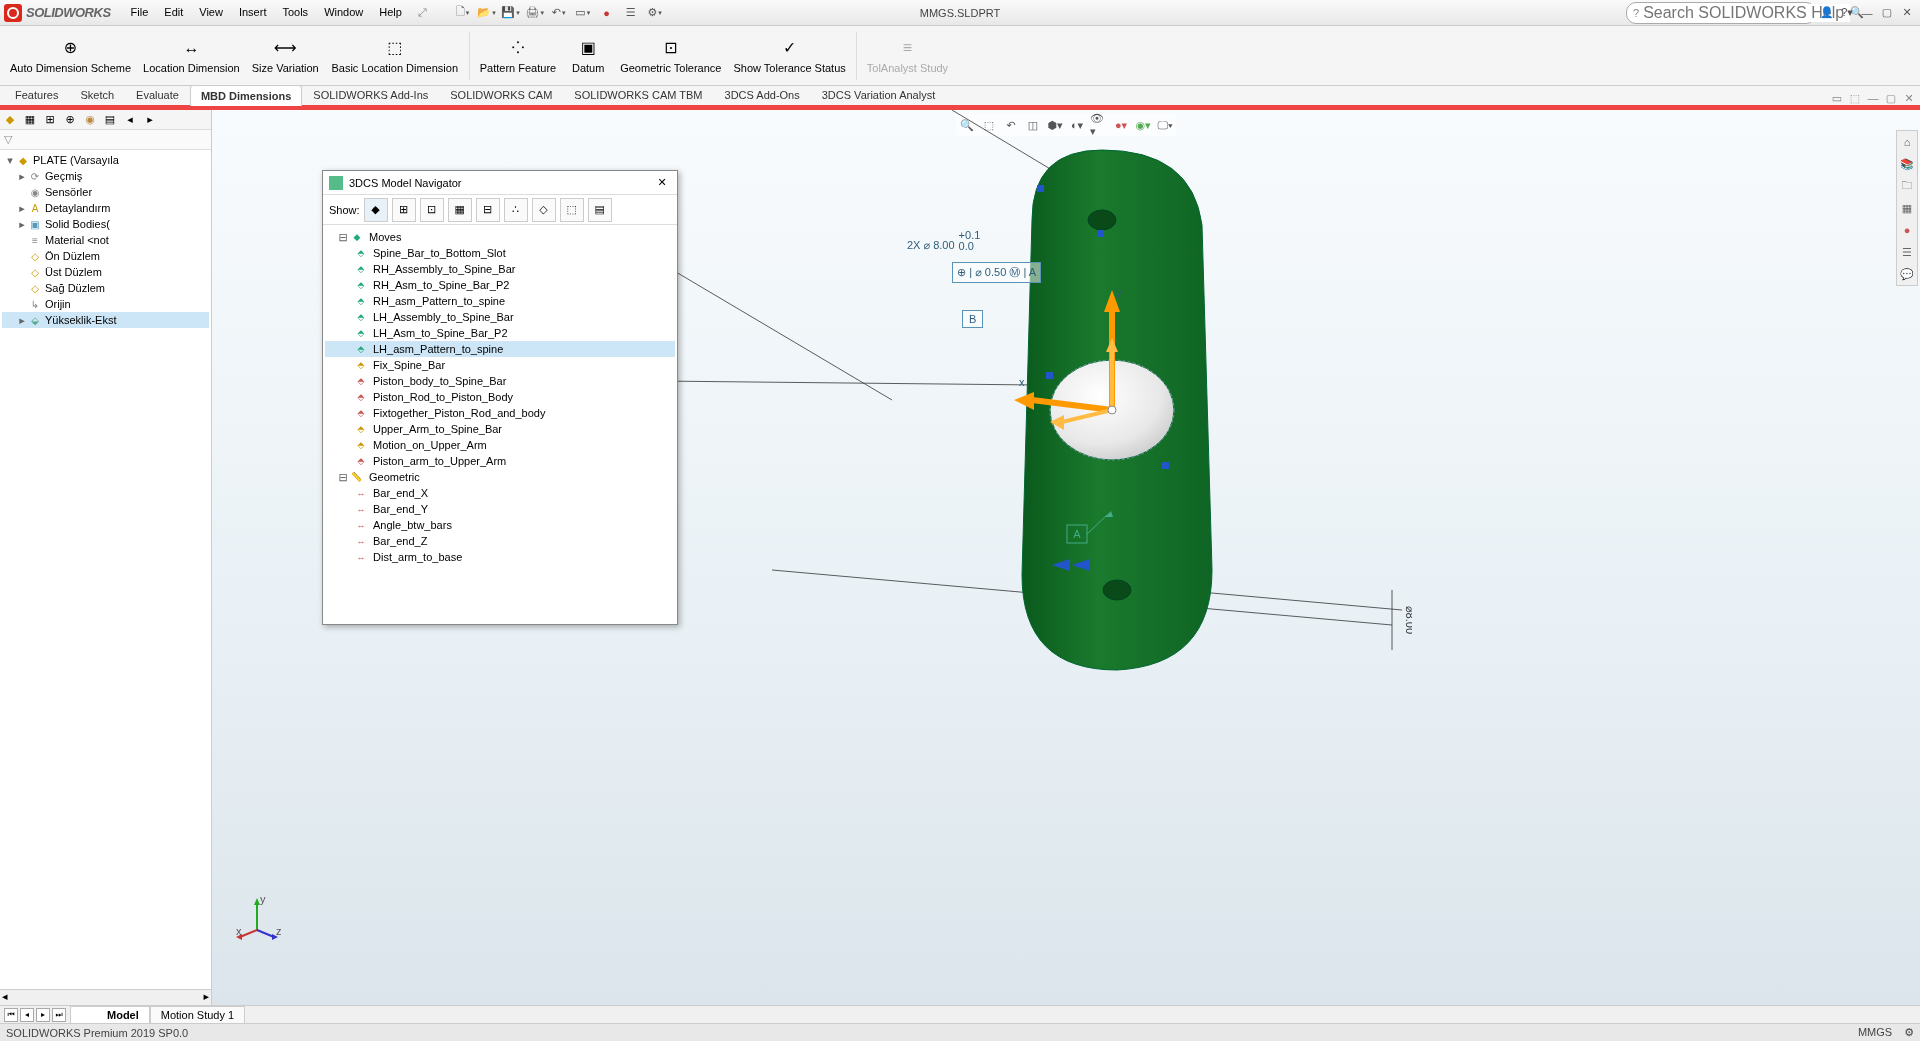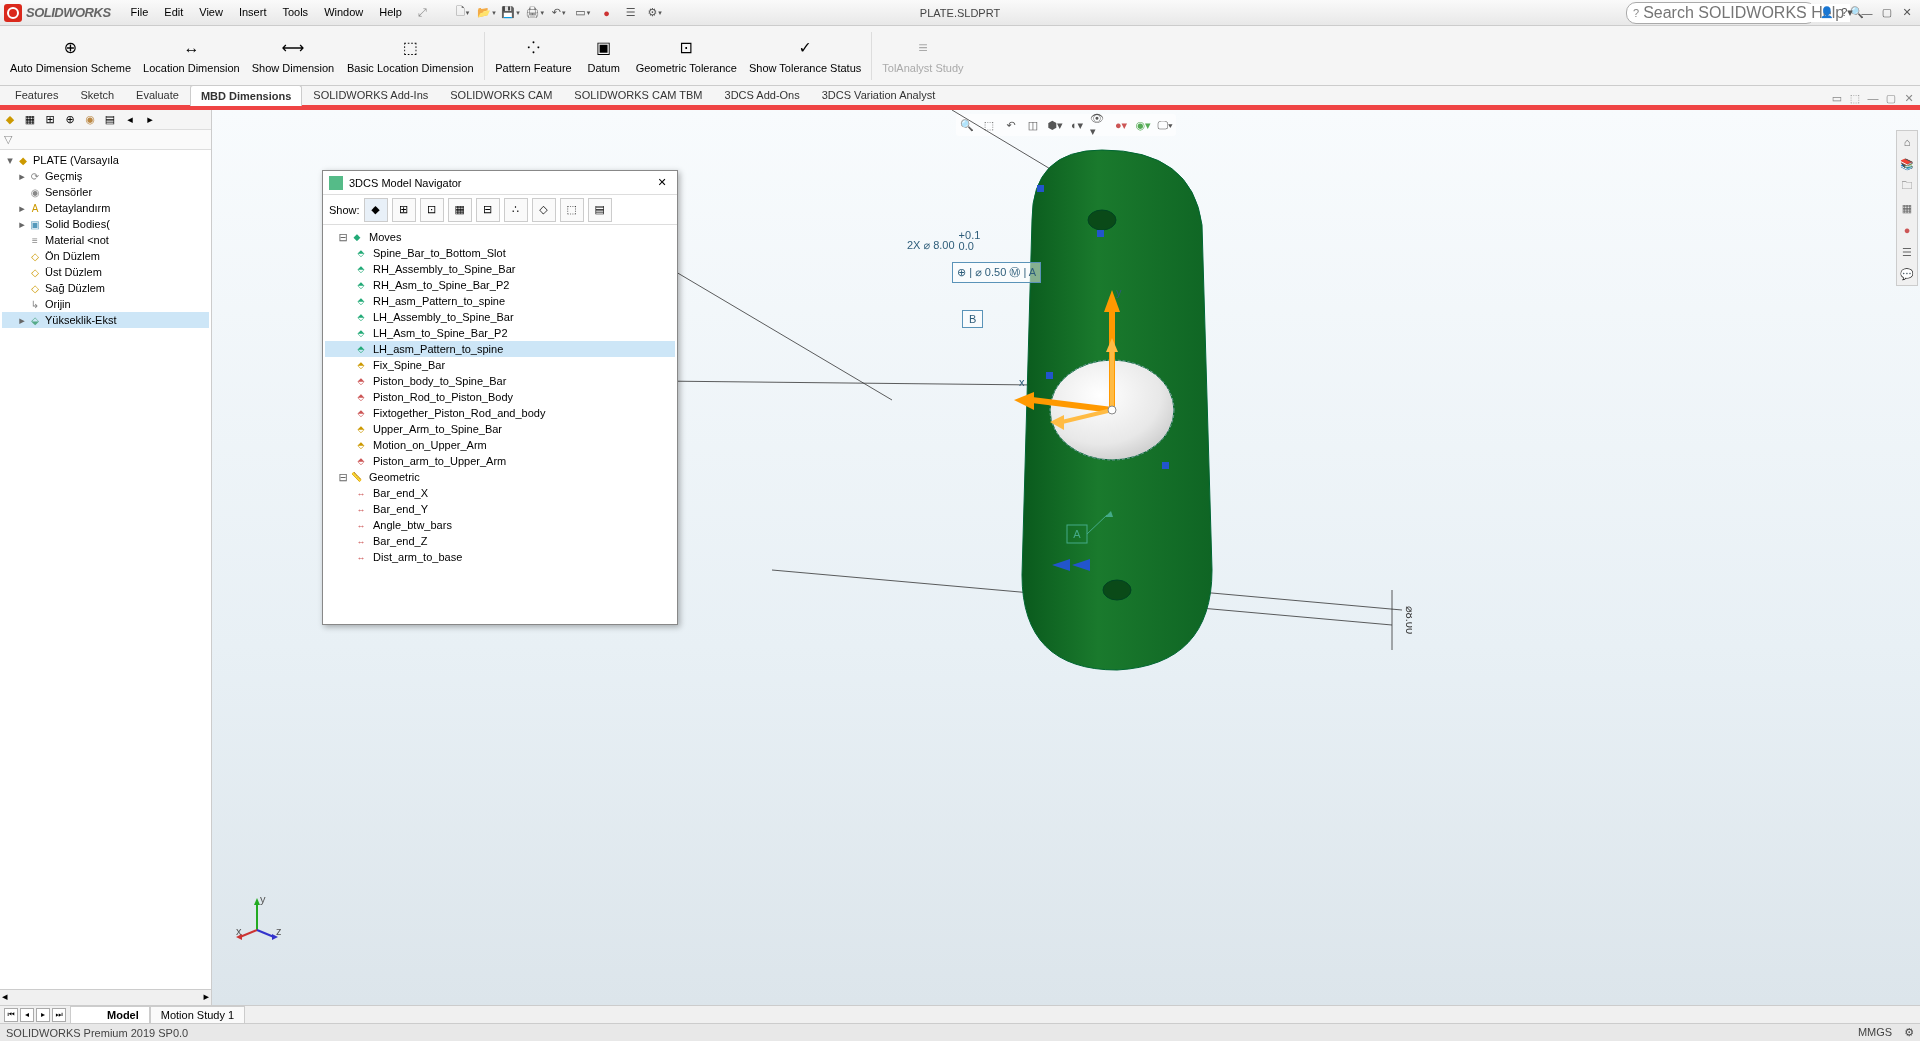--- a/index.html
+++ b/index.html
@@ -116,7 +116,7 @@
     <div class="qat-btn">☰</div>
     <div class="qat-btn">⚙<span class="drop">▾</span></div>
   </div>
-  <div class="doctitle">PLATE.SLDPRT</div>
+  <div class="doctitle">MMGS.SLDPRT</div>
   <div class="title-right">
     <div class="search-box">
       <span style="color:#888;margin-right:4px;">?</span>

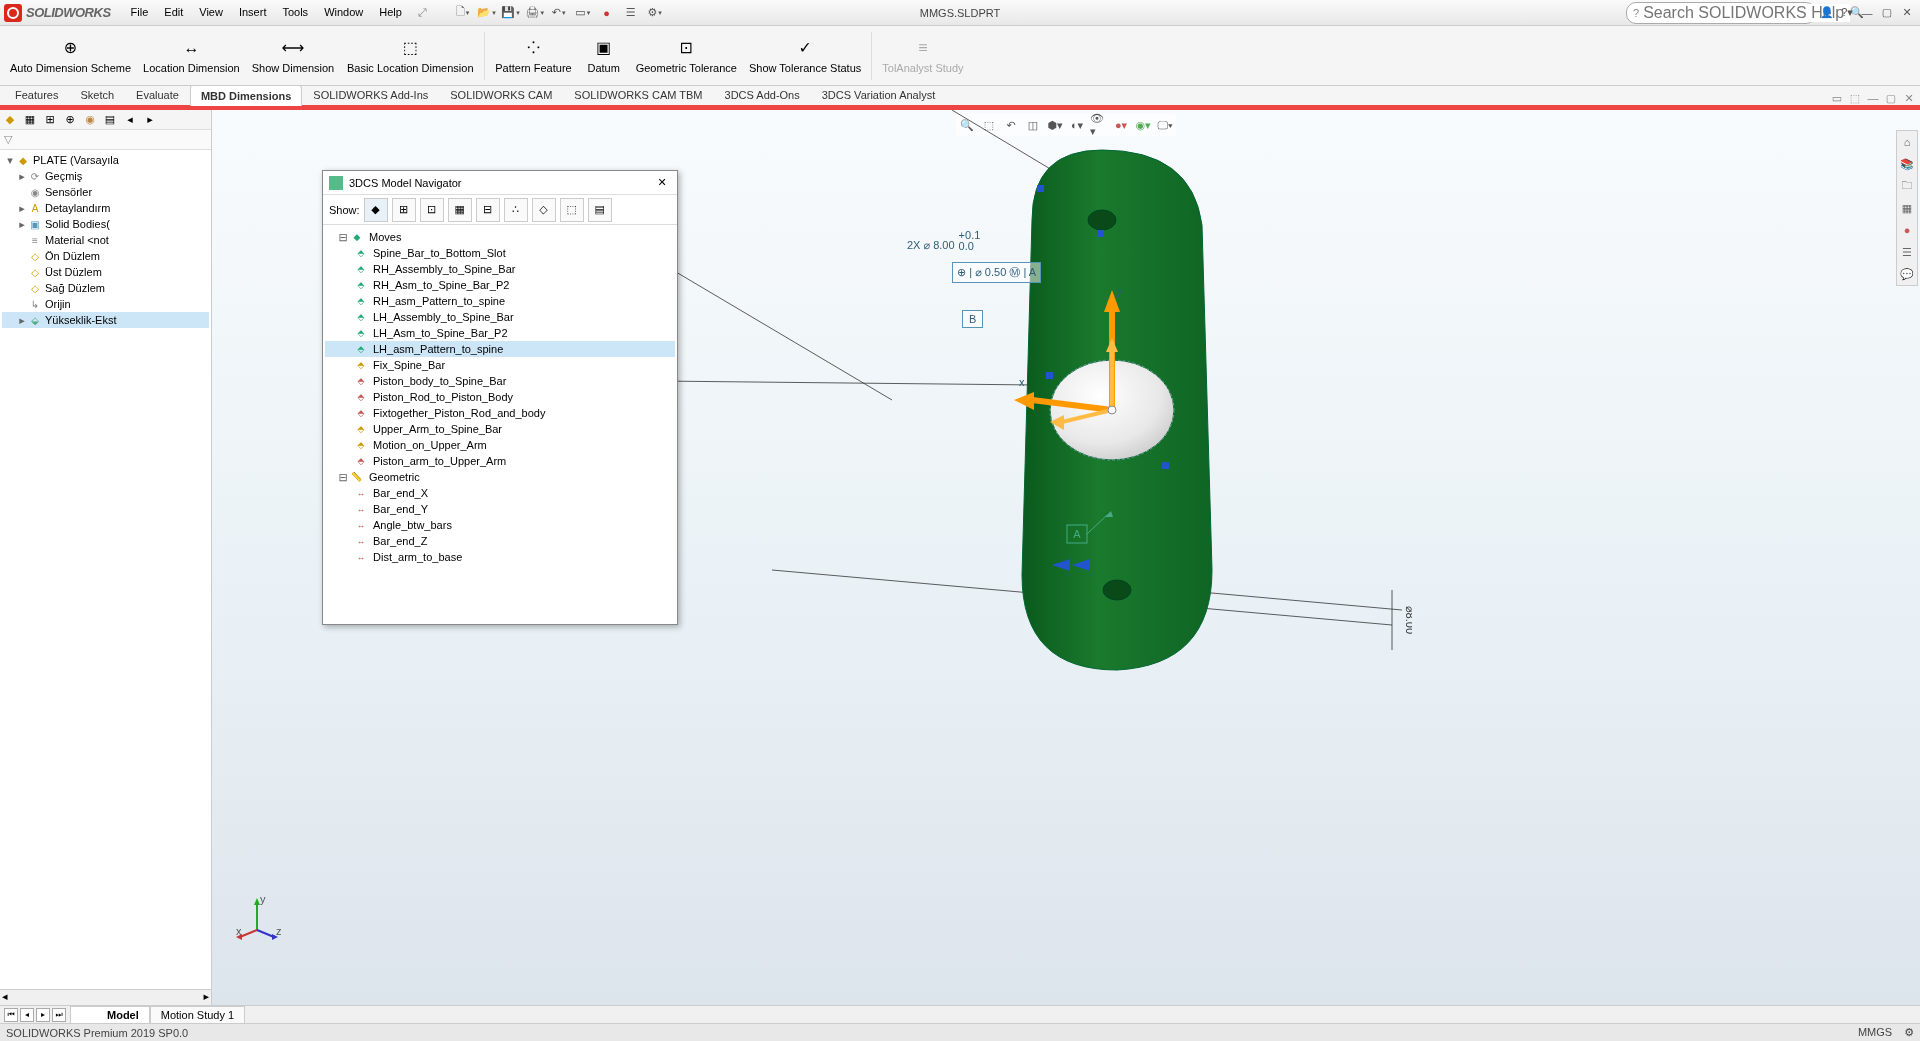--- a/index.html
+++ b/index.html
@@ -142,7 +142,7 @@
   </div>
   <div class="ribbon-btn">
     <div class="ribbon-icon">⟷</div>
-    <span>Show Dimension</span>
+    <span>Size Variation</span>
   </div>
   <div class="ribbon-btn" style="min-width:140px;">
     <div class="ribbon-icon">⬚</div>

